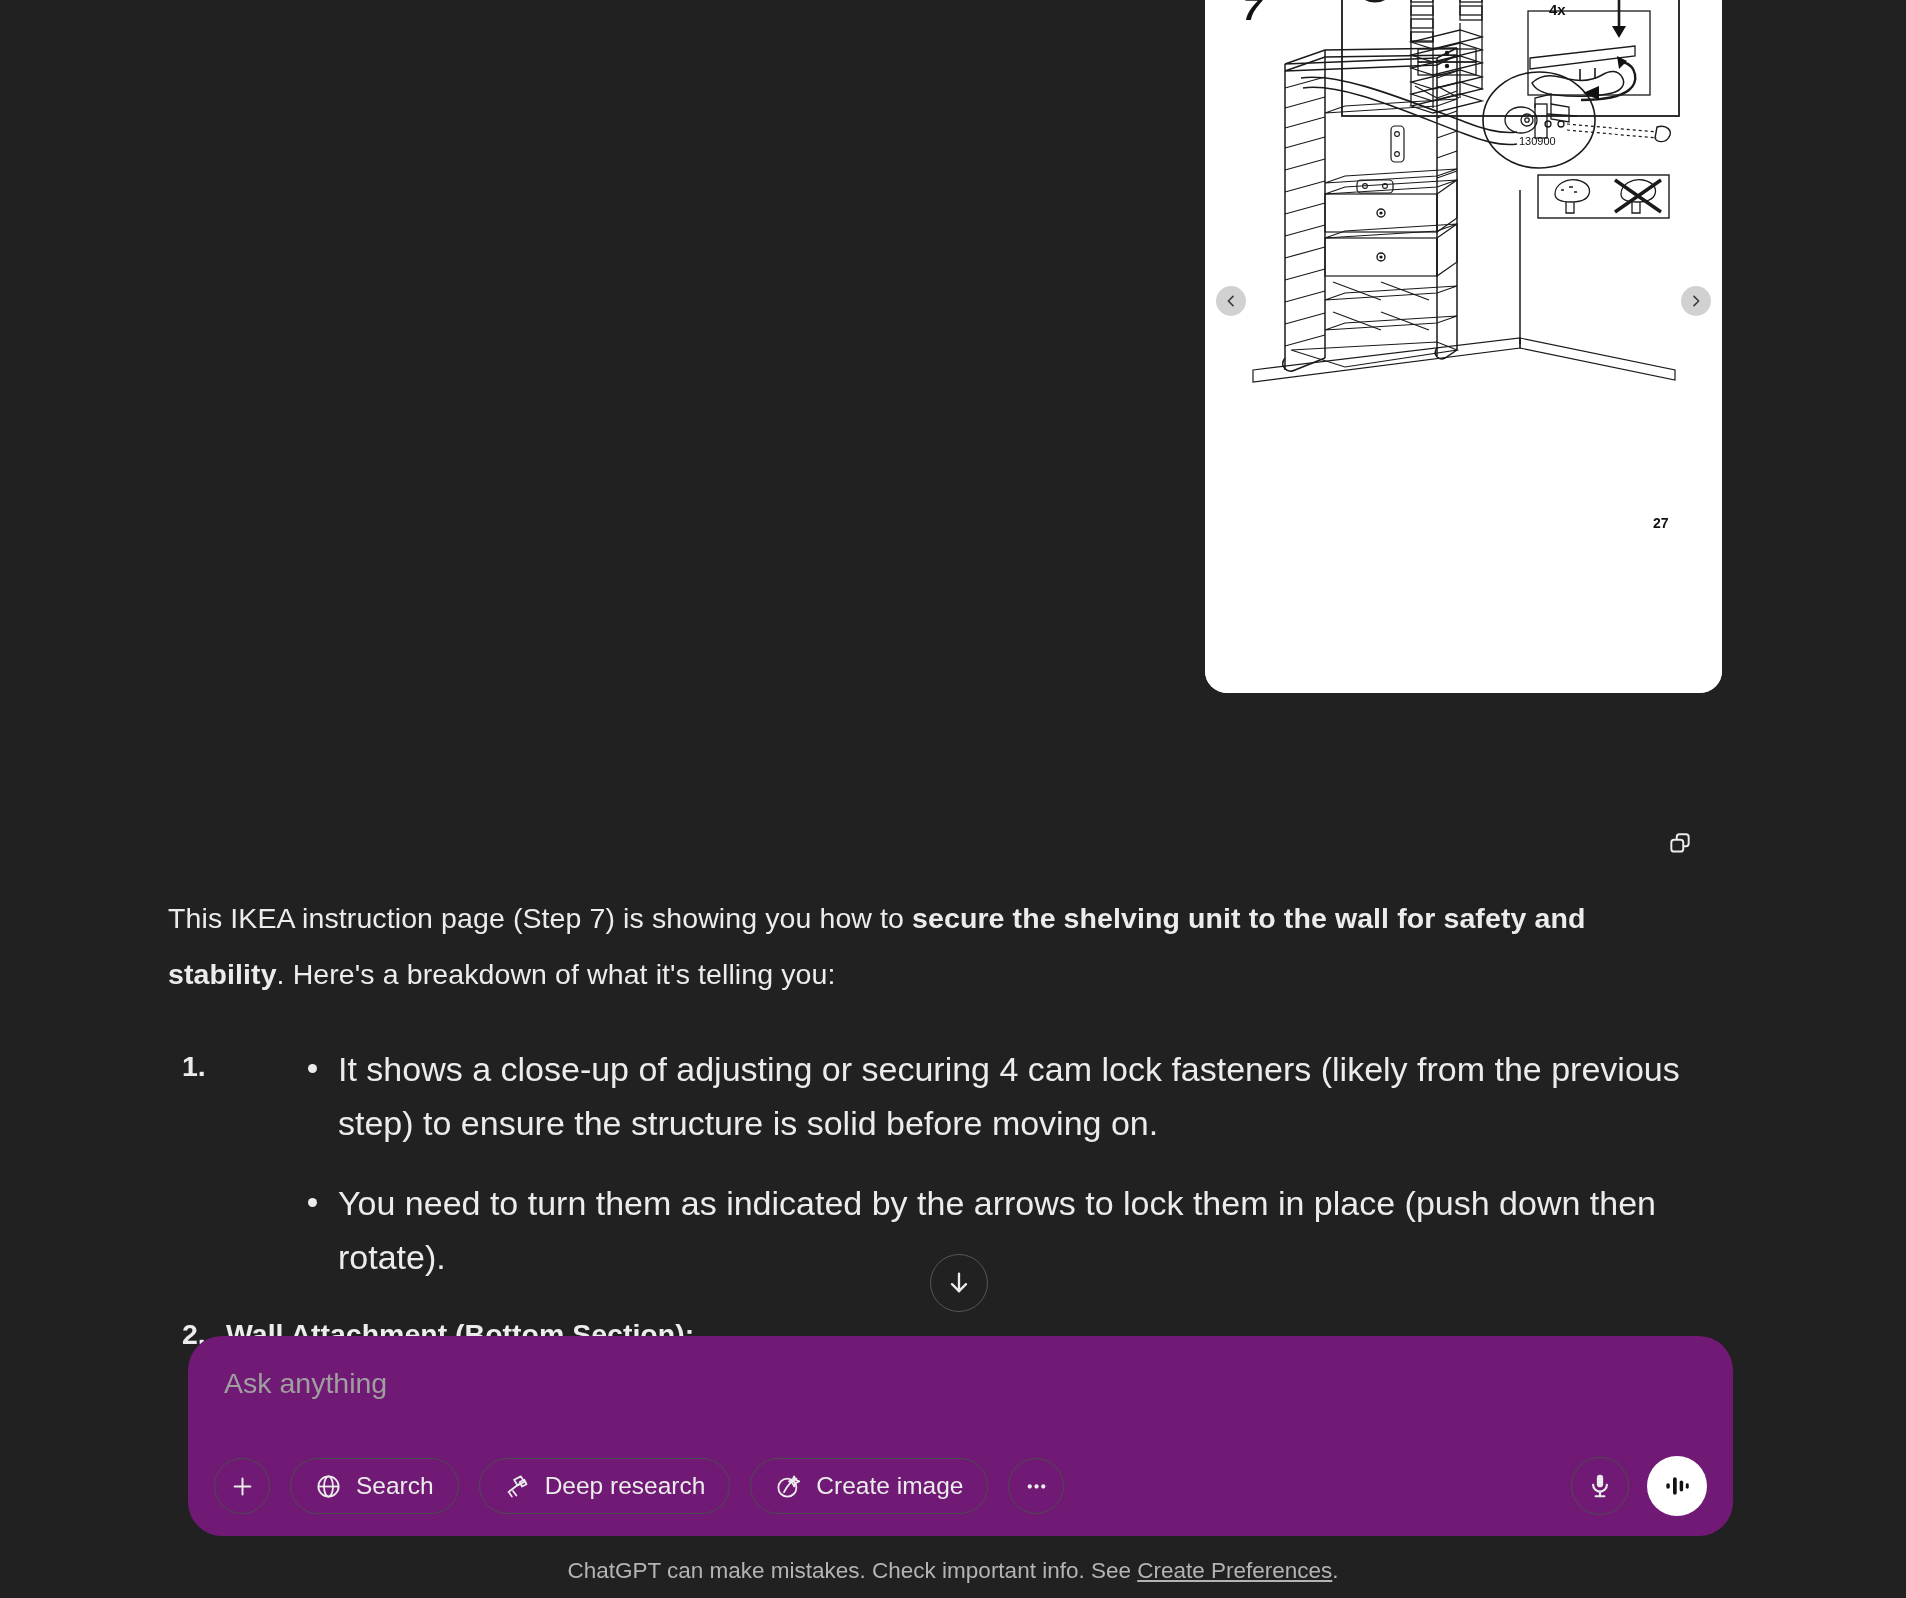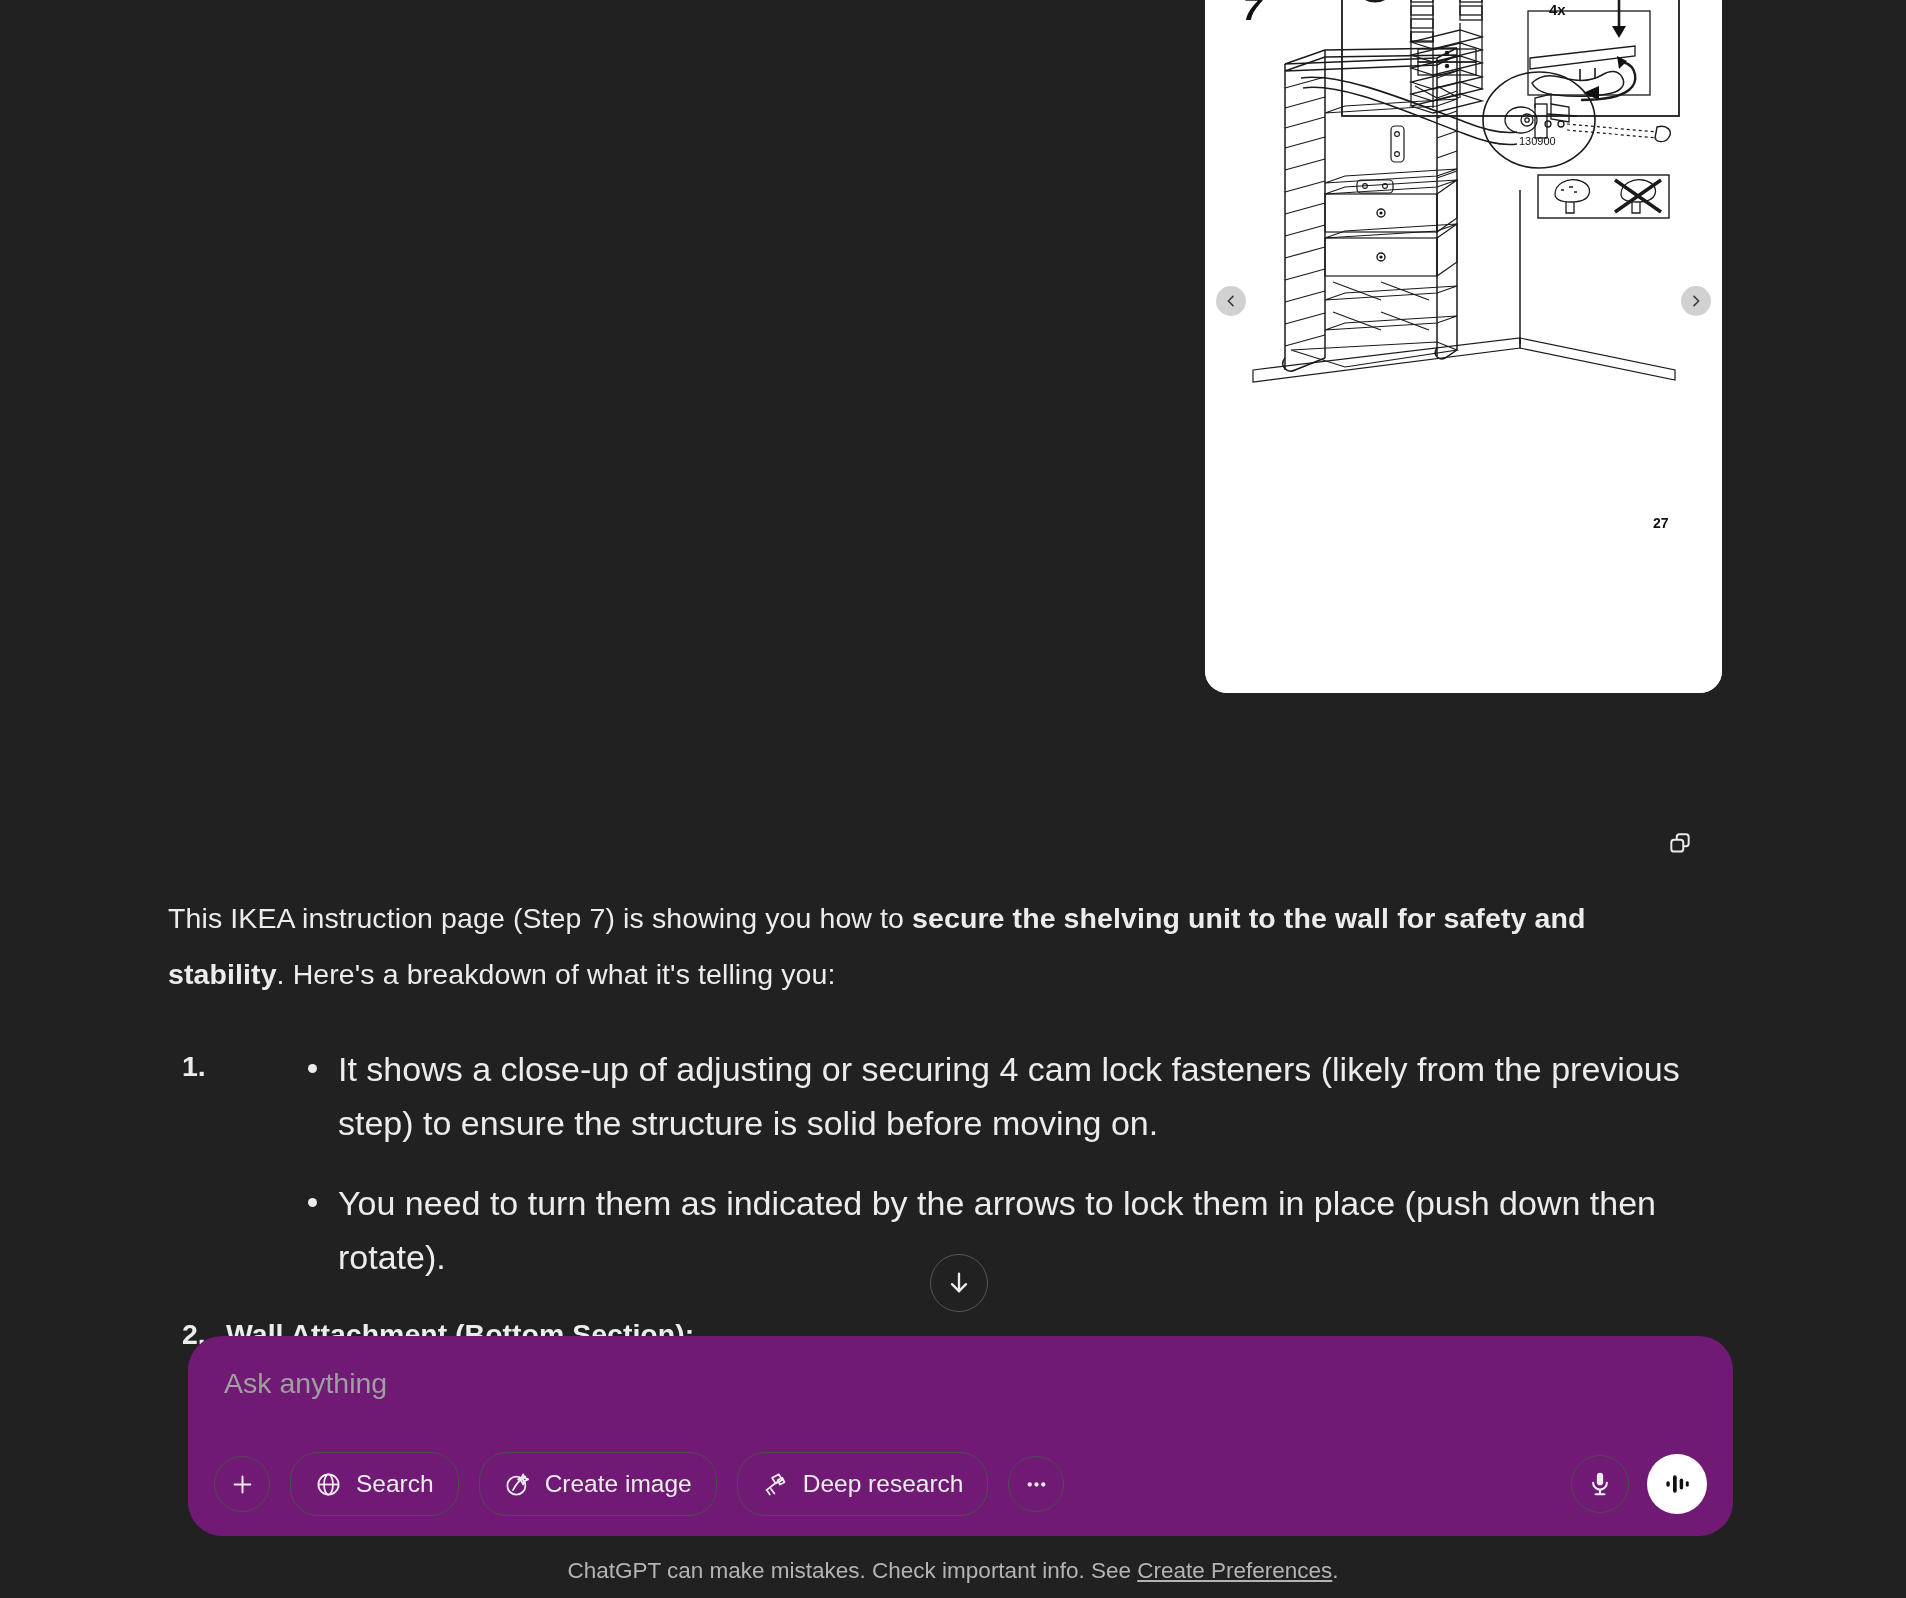--- a/index.html
+++ b/index.html
@@ -118,7 +118,7 @@
     display: flex; align-items: center;
   }
   .pill {
-    height: 64px; border: 1.4px solid #4c4c4c; border-radius: 28px;
+    height: 56px; border: 1.4px solid #4c4c4c; border-radius: 28px;
     display: flex; align-items: center; gap: 14px;
     padding: 17px 24px; margin-right: 20px;
     color: #ececec; font-size: 24.5px; white-space: nowrap;

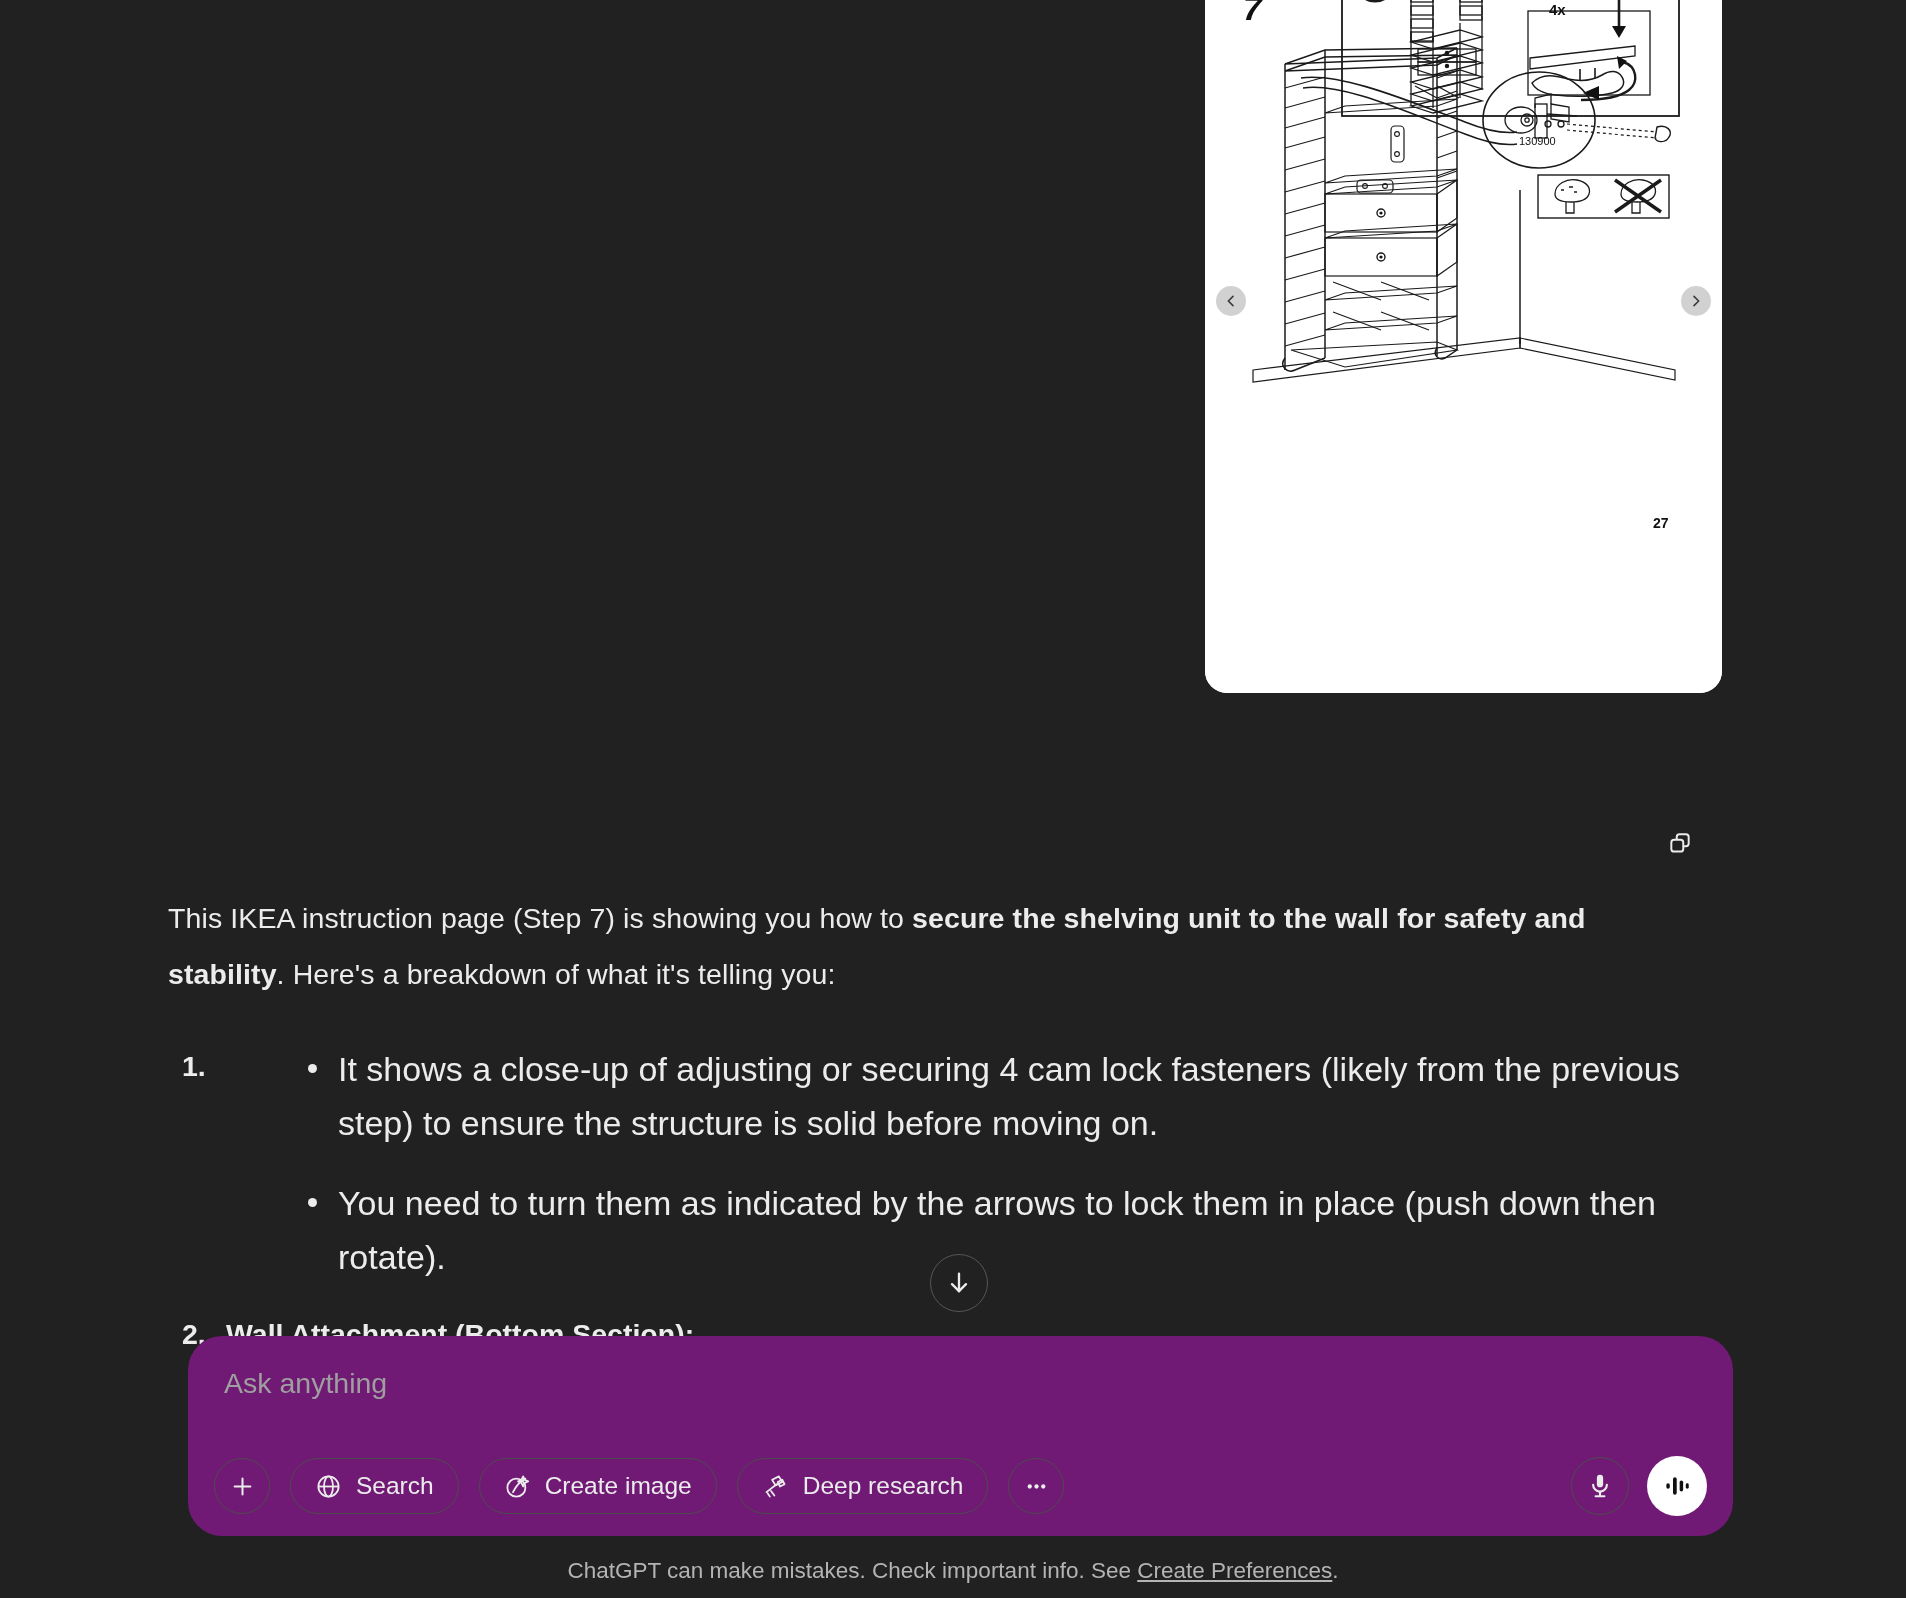--- a/index.html
+++ b/index.html
@@ -385,21 +385,21 @@
 
       <div class="pill">
         <svg viewBox="0 0 24 24" fill="none" stroke="#ececec" stroke-width="1.6" stroke-linecap="round" stroke-linejoin="round">
-          <circle cx="11" cy="13" r="8"></circle>
-          <path d="M8 17 c3 -6 7 -10 11 -12"></path>
-          <path d="M17 3 l1.4 3.1 L21.5 7.5 l-3.1 1.4 L17 12 l-1.4 -3.1 L12.5 7.5 l3.1 -1.4 z"></path>
-        </svg>
-        <span>Create image</span>
-      </div>
-
-      <div class="pill">
-        <svg viewBox="0 0 24 24" fill="none" stroke="#ececec" stroke-width="1.6" stroke-linecap="round" stroke-linejoin="round">
           <path d="M4 17 L13 10"></path>
           <path d="M9 6 l6 -3 l3 5 l-6 3 z"></path>
           <path d="M14 8 l4 -2 l2 4 l-4 2 z"></path>
           <path d="M8 16 l3 4 M5 18 l2 3"></path>
         </svg>
         <span>Deep research</span>
+      </div>
+
+      <div class="pill">
+        <svg viewBox="0 0 24 24" fill="none" stroke="#ececec" stroke-width="1.6" stroke-linecap="round" stroke-linejoin="round">
+          <circle cx="11" cy="13" r="8"></circle>
+          <path d="M8 17 c3 -6 7 -10 11 -12"></path>
+          <path d="M17 3 l1.4 3.1 L21.5 7.5 l-3.1 1.4 L17 12 l-1.4 -3.1 L12.5 7.5 l3.1 -1.4 z"></path>
+        </svg>
+        <span>Create image</span>
       </div>
 
       <div class="pill pill-round">

